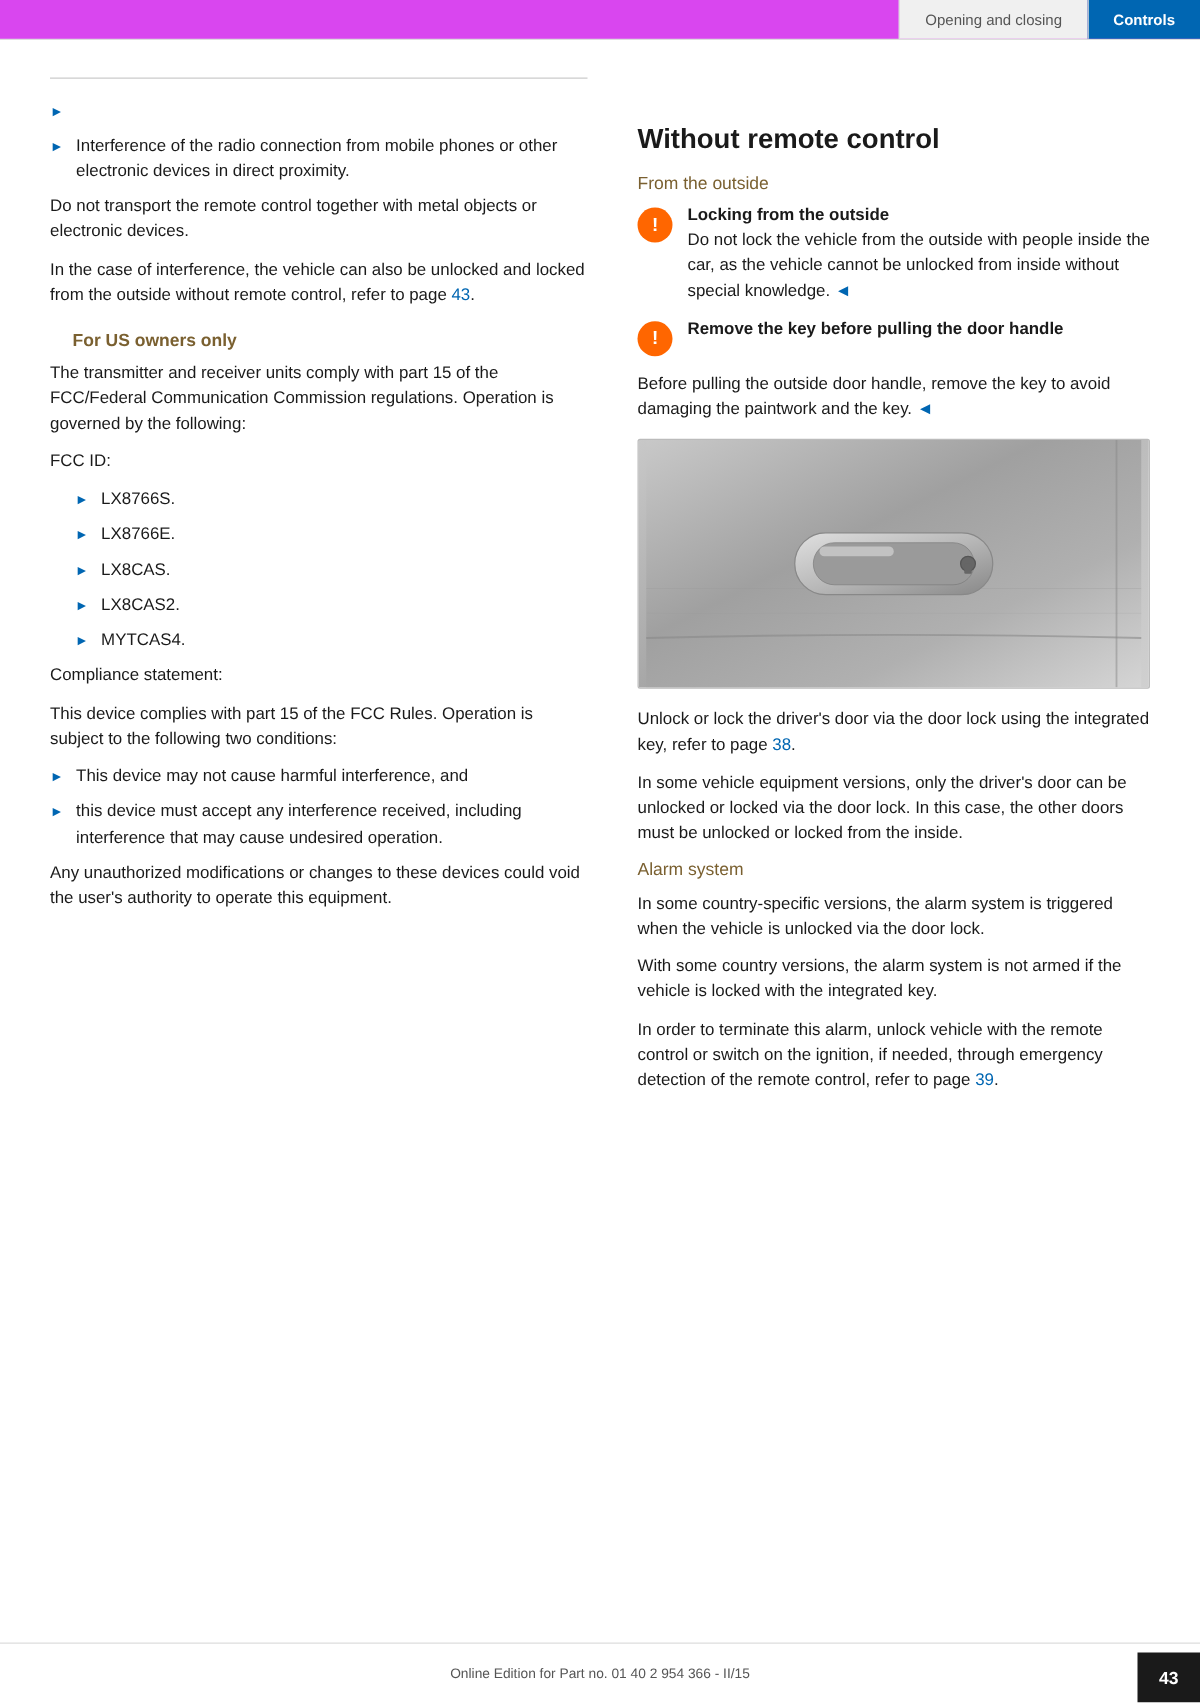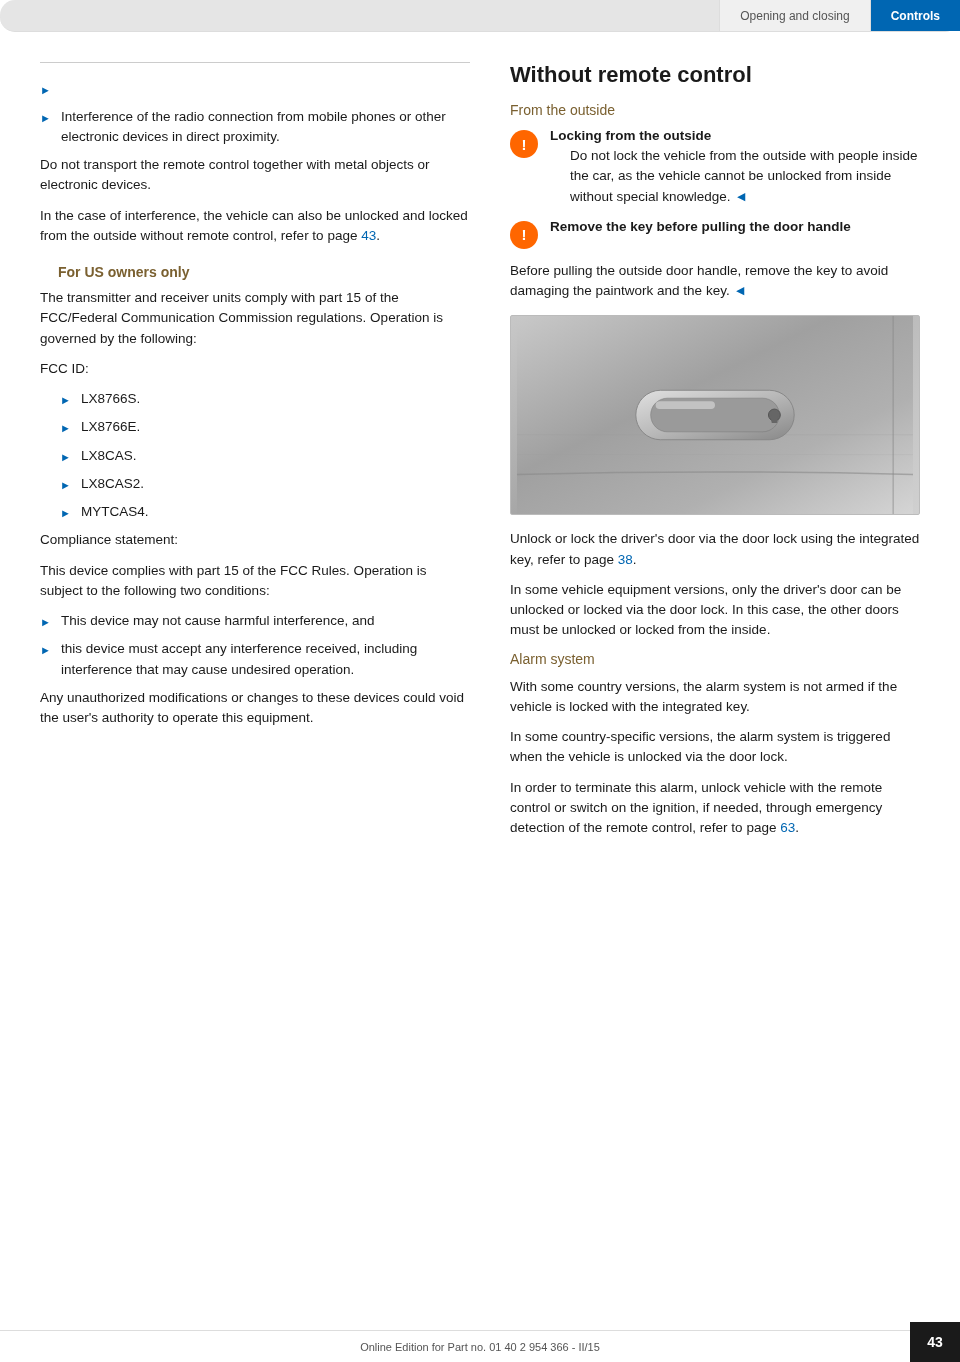--- a/index.html
+++ b/index.html
@@ -19,10 +19,9 @@
       display: flex;
       justify-content: flex-end;
       height: 32px;
-      background: #e5e5e5;
+      background: #d946ef;
       border-bottom: 1px solid #ddd;
       align-items: center;
-      border-radius: 15px;
     }
 
     .header-tabs {

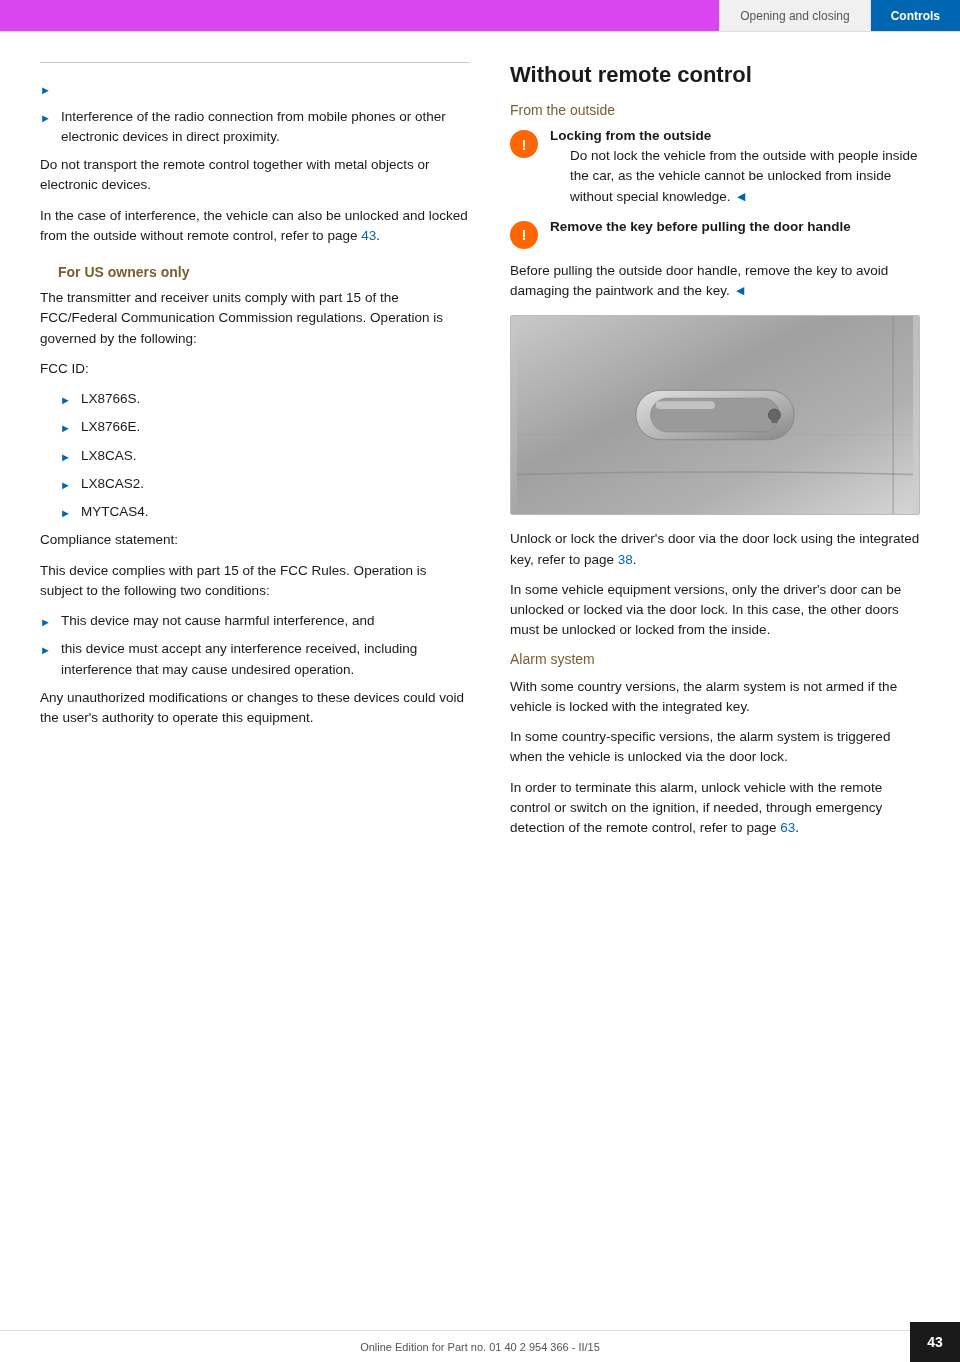--- a/index.html
+++ b/index.html
@@ -105,6 +105,7 @@
       font-weight: bold;
       color: #1a1a1a;
       margin-bottom: 14px;
+      margin-top: 36px;
     }
 
     

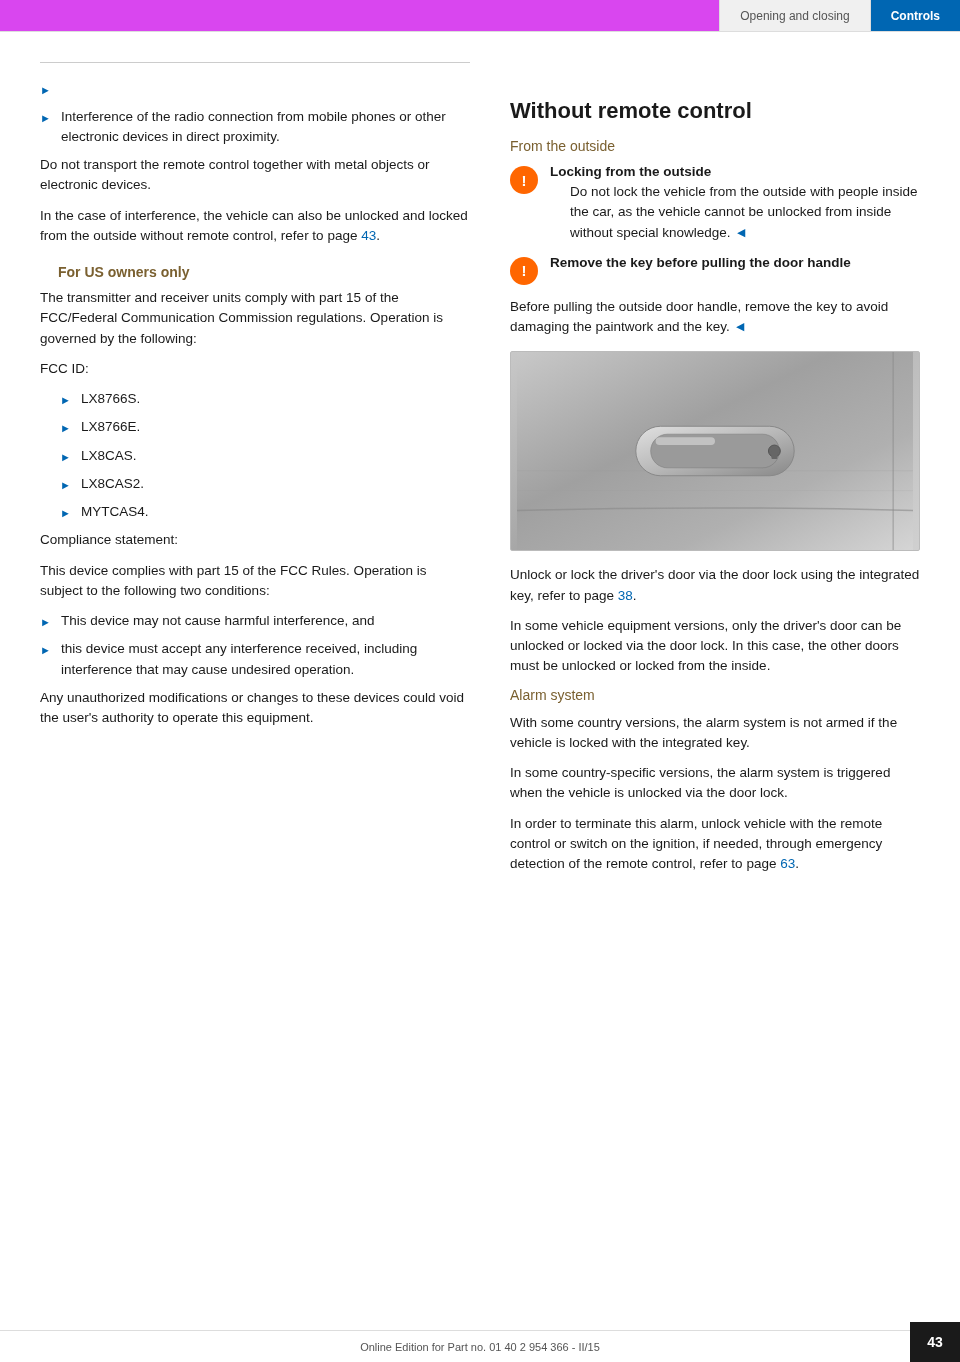--- a/index.html
+++ b/index.html
@@ -153,7 +153,6 @@
     .warning-text {
       font-size: 13.5px;
       line-height: 1.5;
-      margin-left: 20px;
     }
 
     

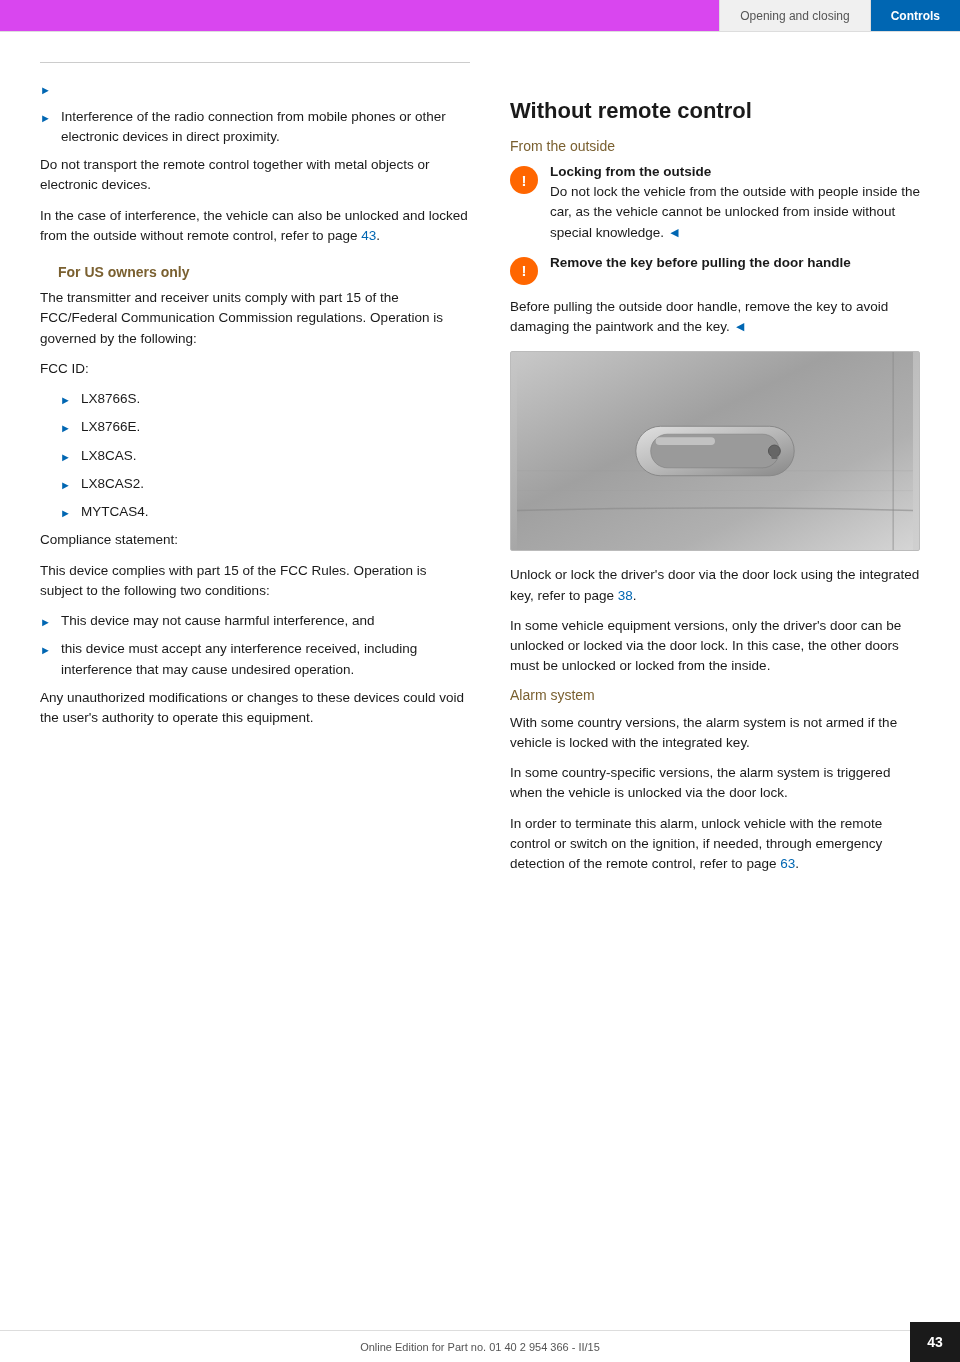--- a/index.html
+++ b/index.html
@@ -378,8 +378,8 @@
 
     <div class="sub-heading">Alarm system</div>
 
+    <p class="paragraph">In some country-specific versions, the alarm system is triggered when the vehicle is unlocked via the door lock.</p>
     <p class="paragraph">With some country versions, the alarm system is not armed if the vehicle is locked with the integrated key.</p>
-    <p class="paragraph">In some country-specific versions, the alarm system is triggered when the vehicle is unlocked via the door lock.</p>
 
     <p class="paragraph">
       <span>In order to terminate this alarm, unlock vehicle with the remote control or switch on the ignition, if needed, through emergency detection of the remote control, refer to page</span>

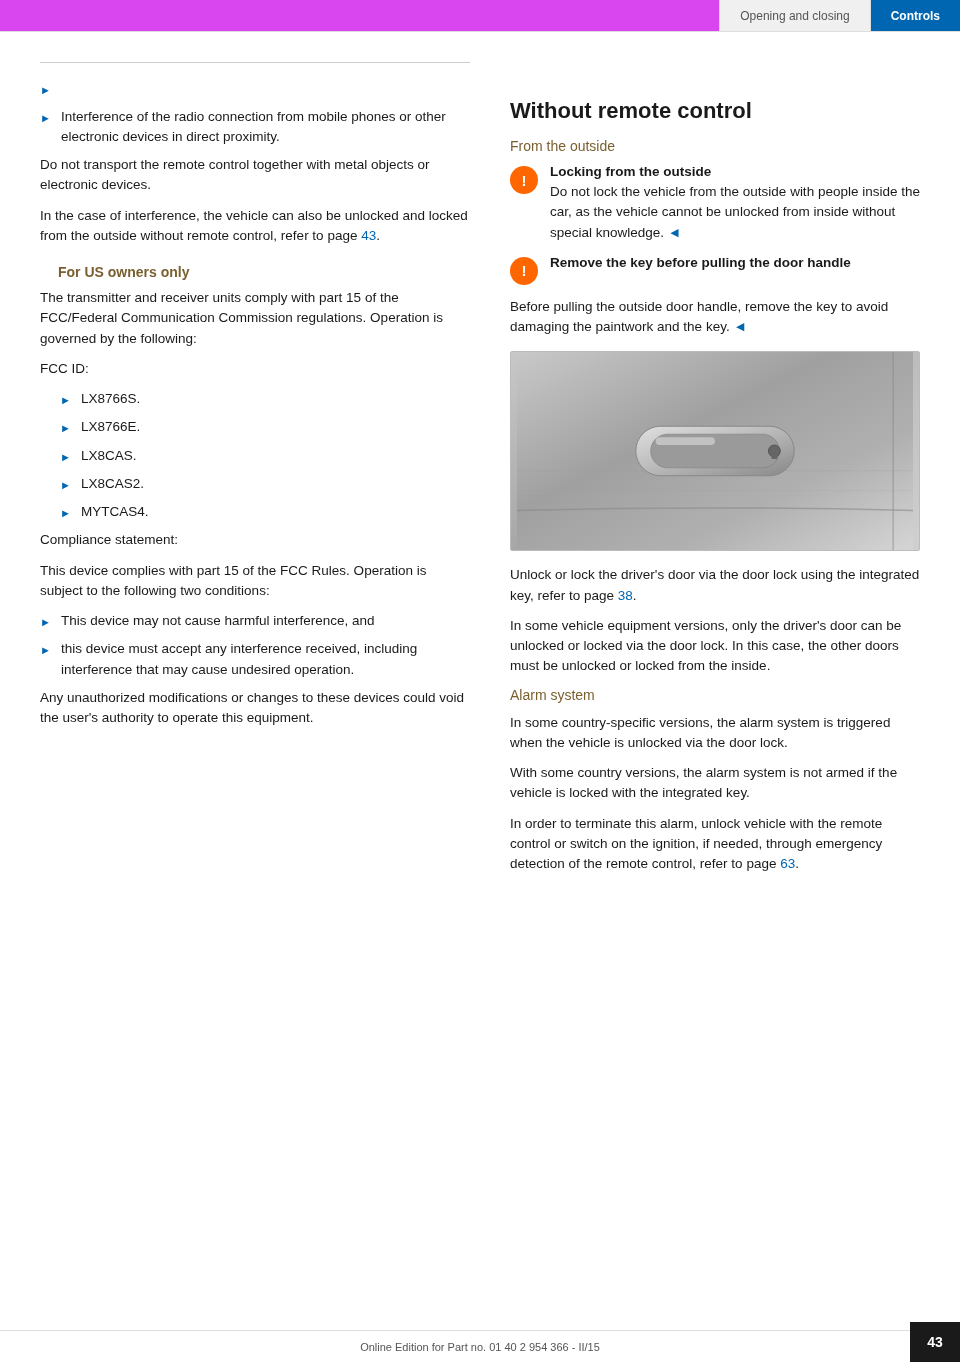--- a/index.html
+++ b/index.html
@@ -383,7 +383,7 @@
 
     <p class="paragraph">
       <span>In order to terminate this alarm, unlock vehicle with the remote control or switch on the ignition, if needed, through emergency detection of the remote control, refer to page</span>
-      <span class="link">63</span><span>.</span>
+      <span class="link">39</span><span>.</span>
     </p>
   </div>
 

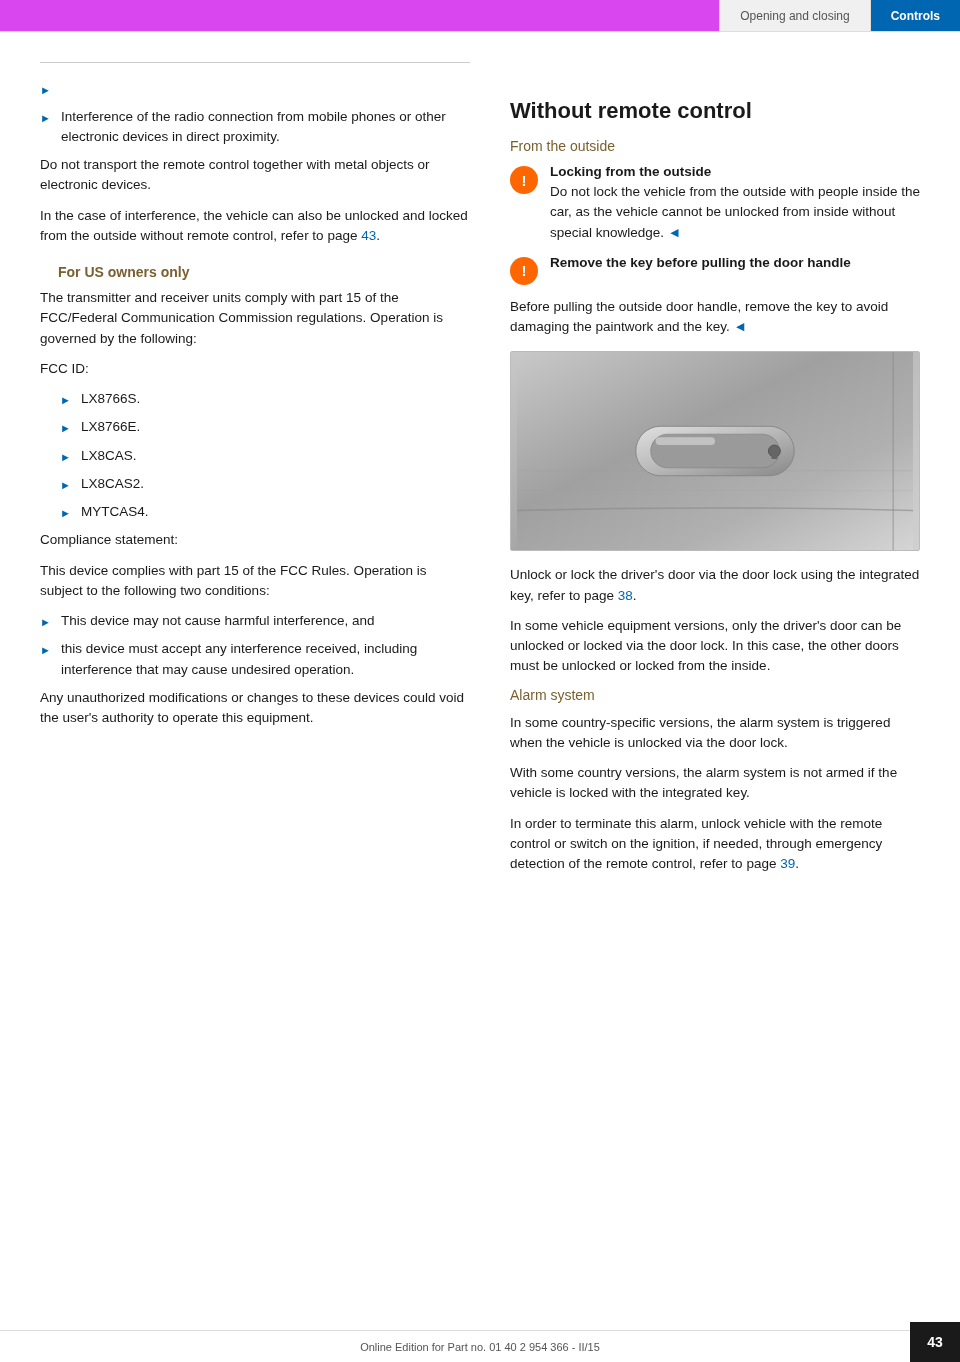--- a/index.html
+++ b/index.html
@@ -185,7 +185,7 @@
       bottom: 0;
       left: 0;
       right: 0;
-      height: 32px;
+      height: 48px;
       background: #ffffff;
       border-top: 1px solid #ddd;
       display: flex;

